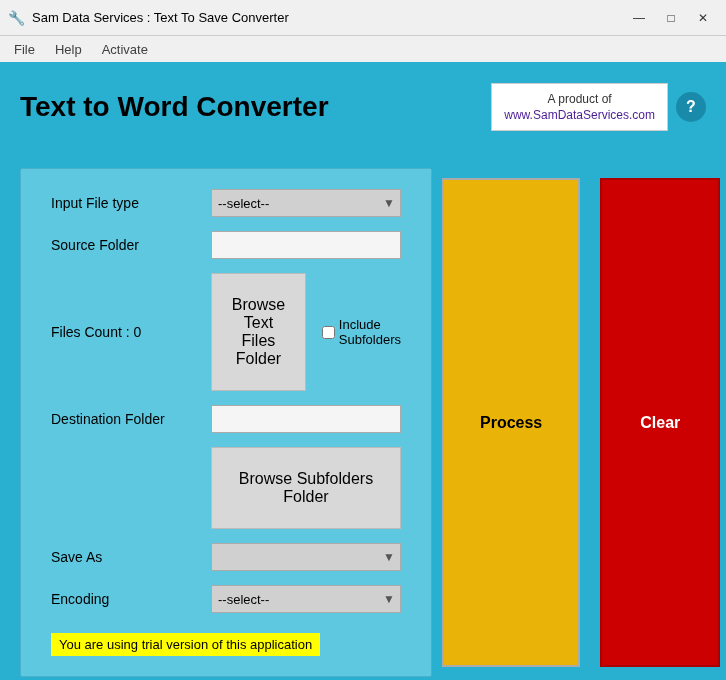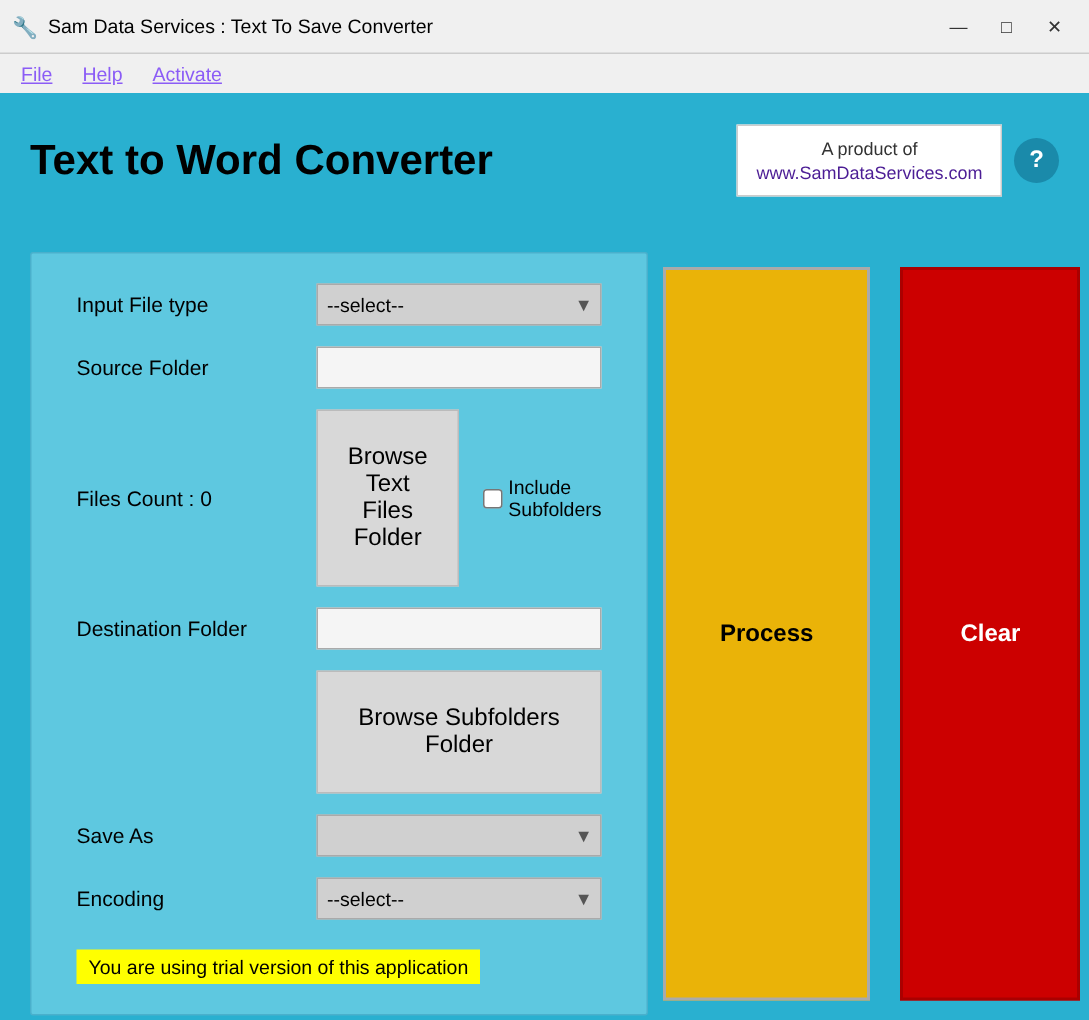--- a/index.html
+++ b/index.html
@@ -67,8 +67,7 @@
       padding: 2px 10px;
       font-size: 13px;
       cursor: pointer;
-      color: #8b5cf6;
-      text-decoration: underline;
+      color: #404040;
     }
 
     

